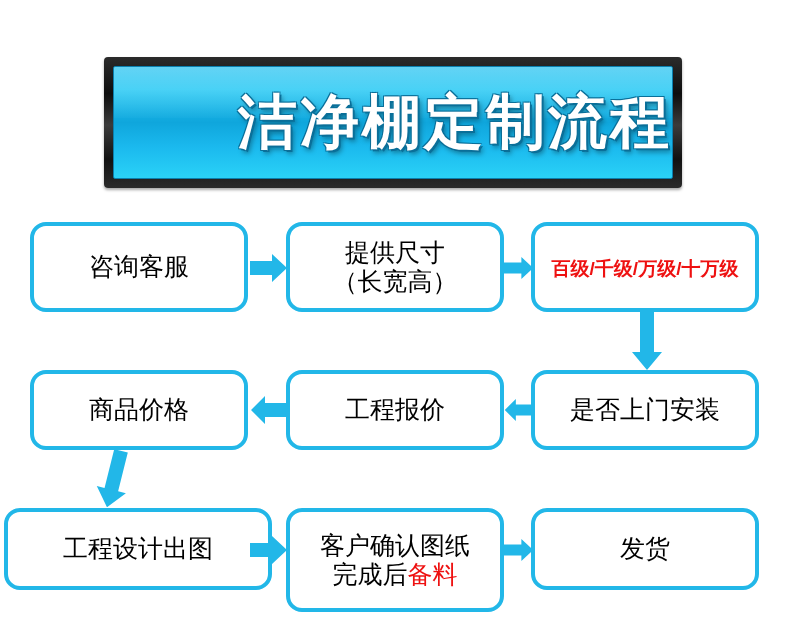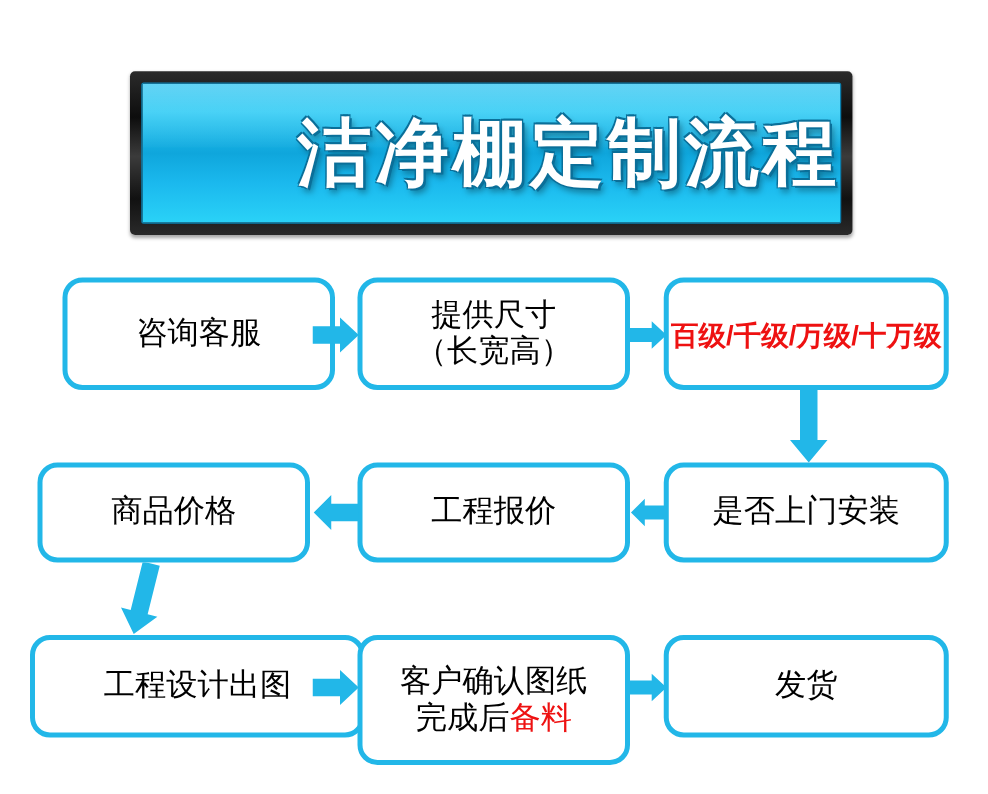--- a/index.html
+++ b/index.html
@@ -111,7 +111,7 @@
   </div>
 </div>
 
-<div class="box" style="left:30px; top:222px; width:218px; height:90px;margin-left:20px;">
+<div class="box" style="left:30px; top:222px; width:218px; height:90px;">
   <div class="line">咨询客服</div>
 </div>
 

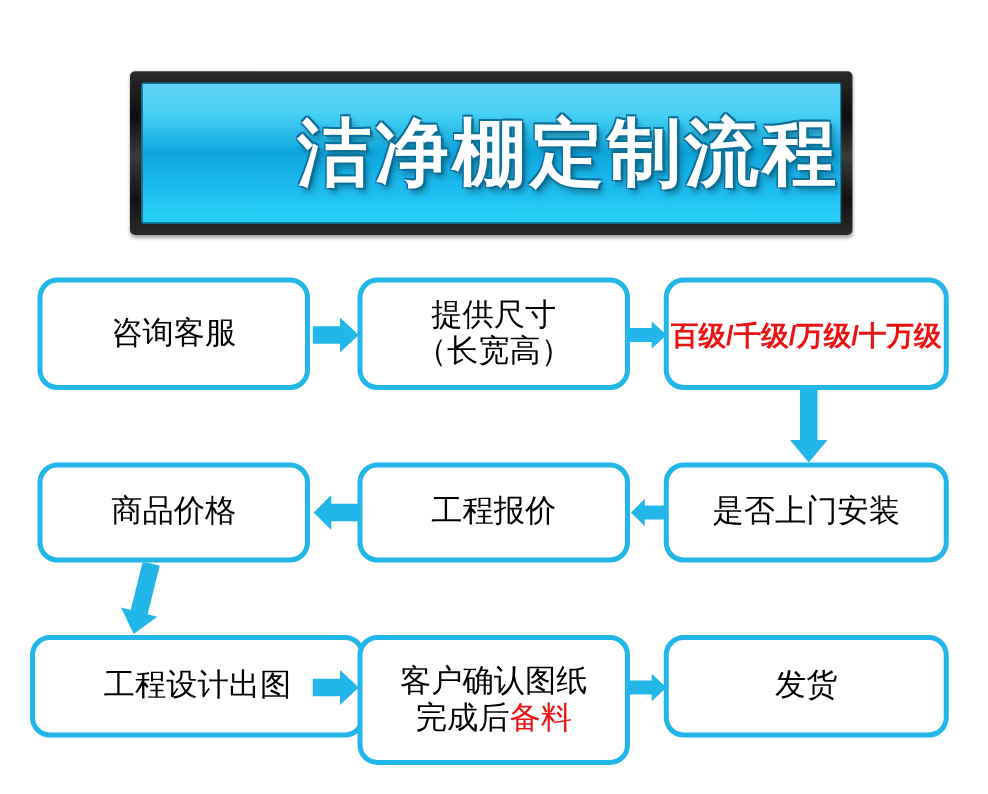--- a/index.html
+++ b/index.html
@@ -86,7 +86,7 @@
     font-family: "Liberation Sans", "DejaVu Sans", sans-serif;
   }
   .box .line.sub {
-    font-size: 22px;
+    font-size: 19px;
     font-weight: bold;
     color: #ee1111;
     line-height: 1.2;

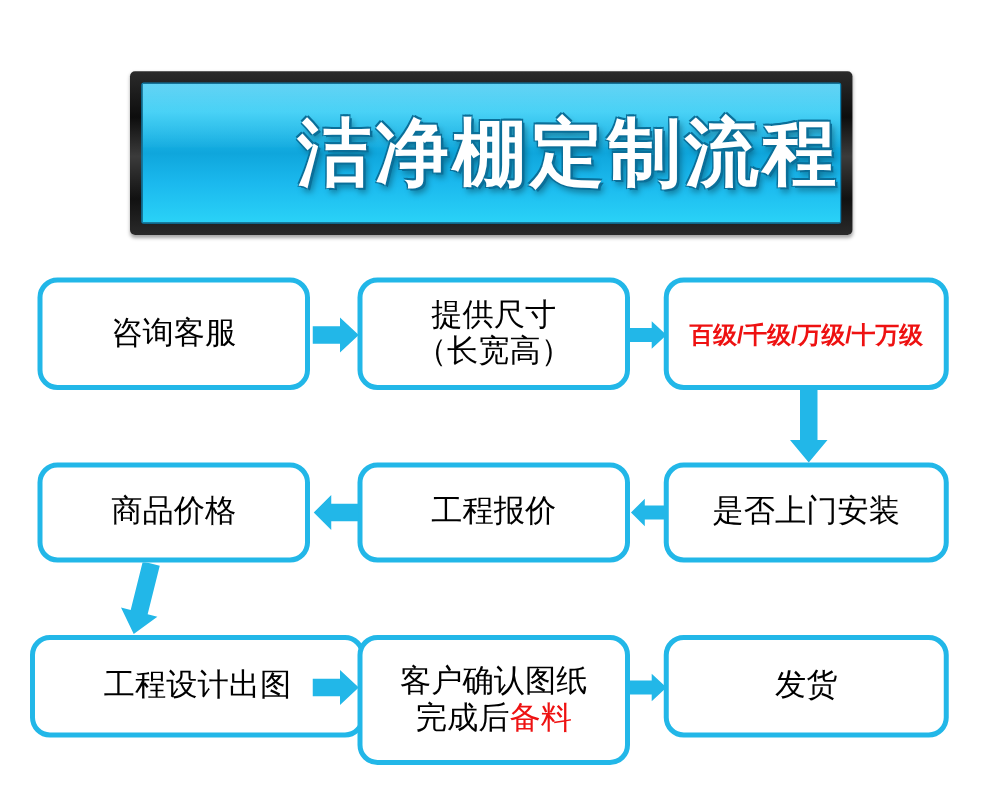--- a/index.html
+++ b/index.html
@@ -136,7 +136,7 @@
   <div class="line">是否上门安装</div>
 </div>
 
-<div class="box" style="left:24px; top:508px; width:268px; height:82px;">
+<div class="box" style="left:4px; top:508px; width:268px; height:82px;">
   <div class="line">工程设计出图</div>
 </div>
 

